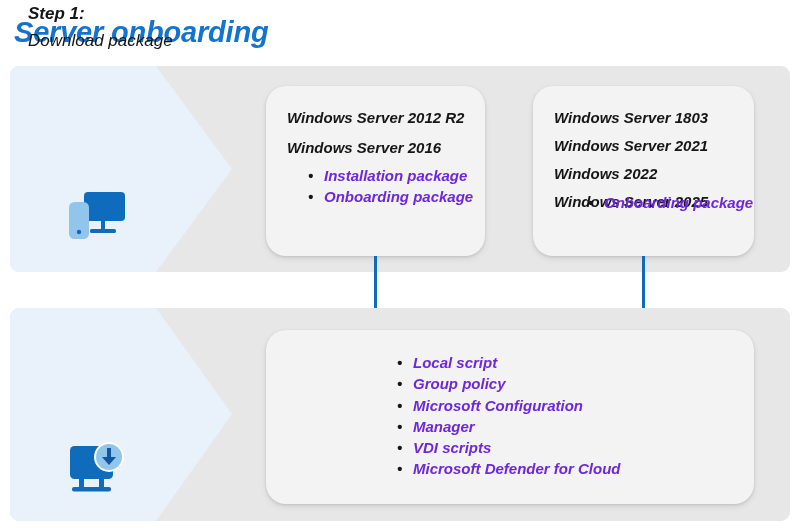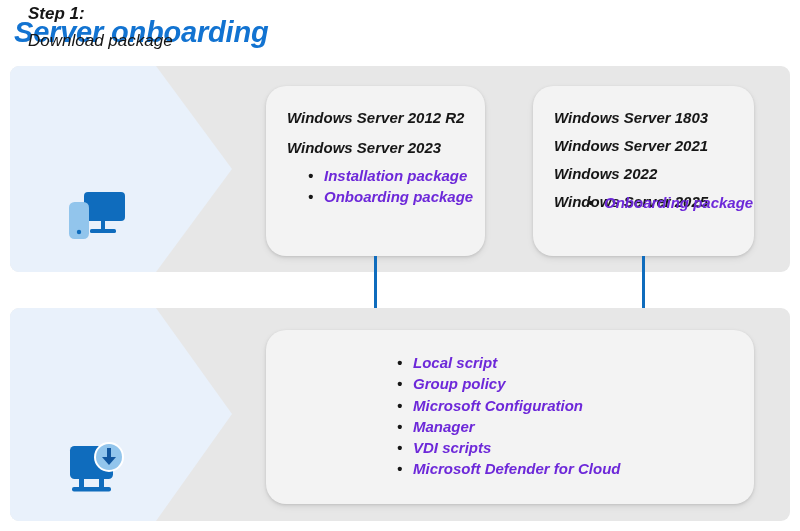--- a/index.html
+++ b/index.html
@@ -147,7 +147,7 @@
     <div class="card-inner">
       <div class="os-list">
         <div class="os-line">Windows Server 2012 R2</div>
-        <div class="os-line">Windows Server 2023</div>
+        <div class="os-line">Windows Server 2016</div>
       </div>
       <ul class="bul-list">
         <li class="bul-item">Installation package</li>

